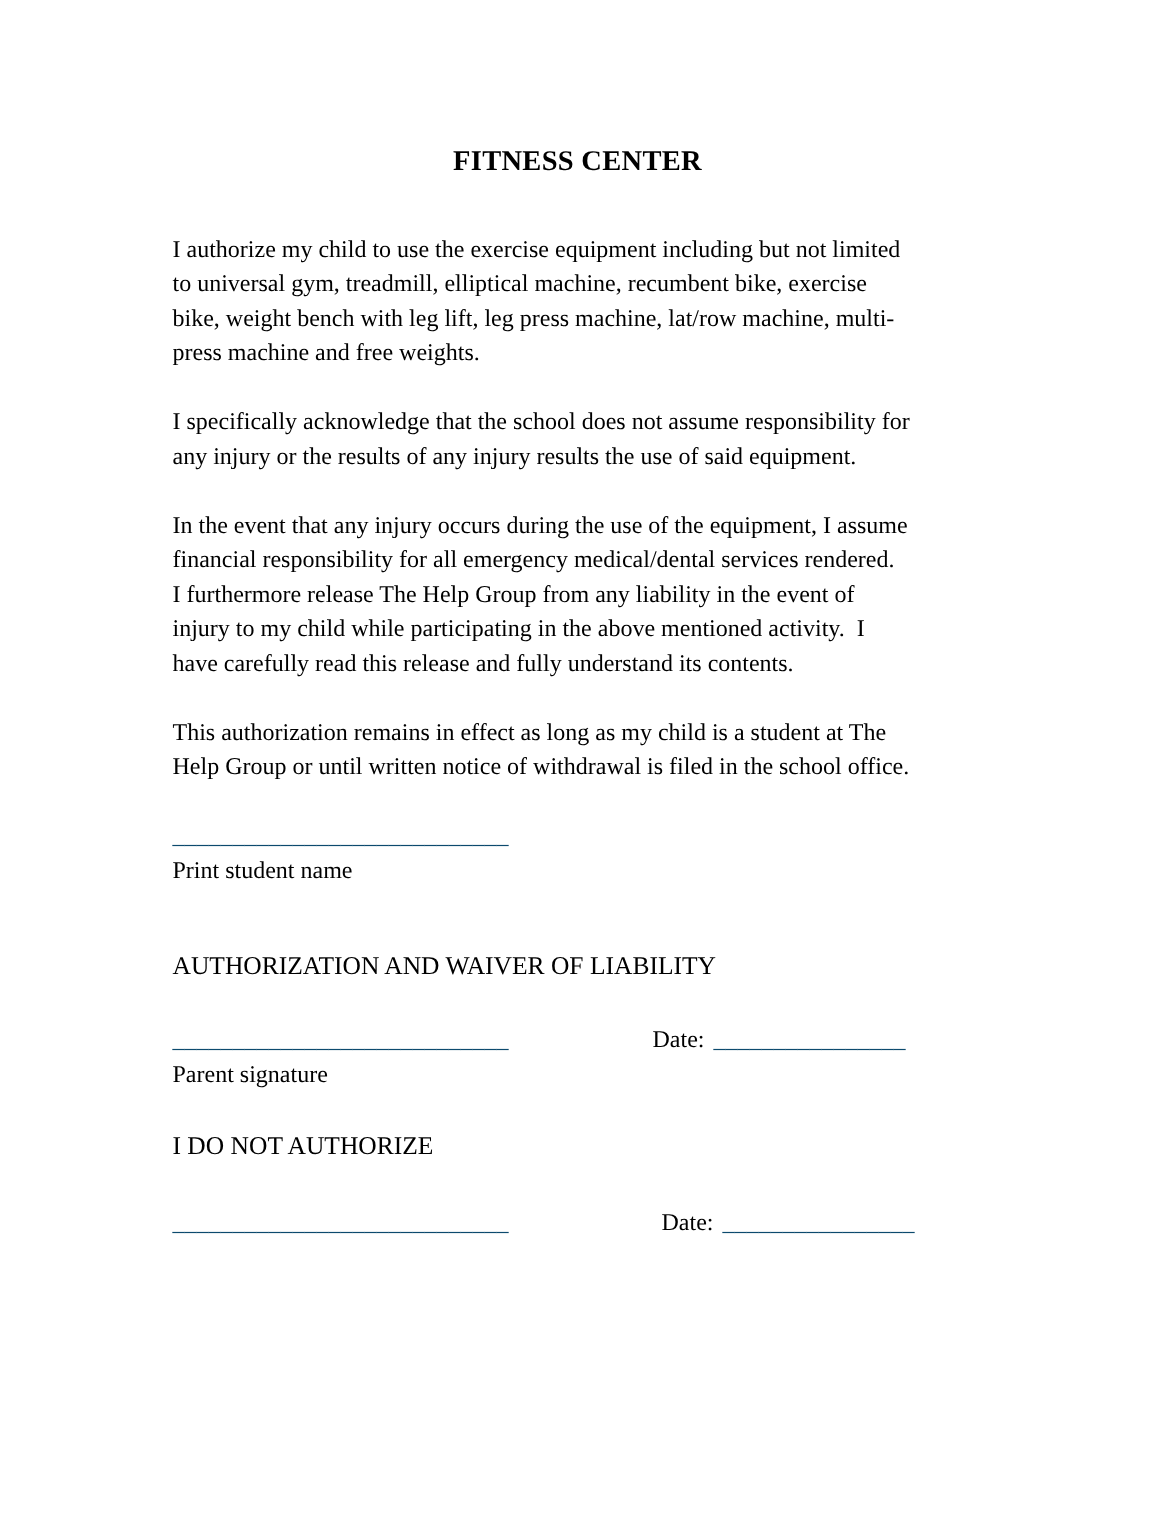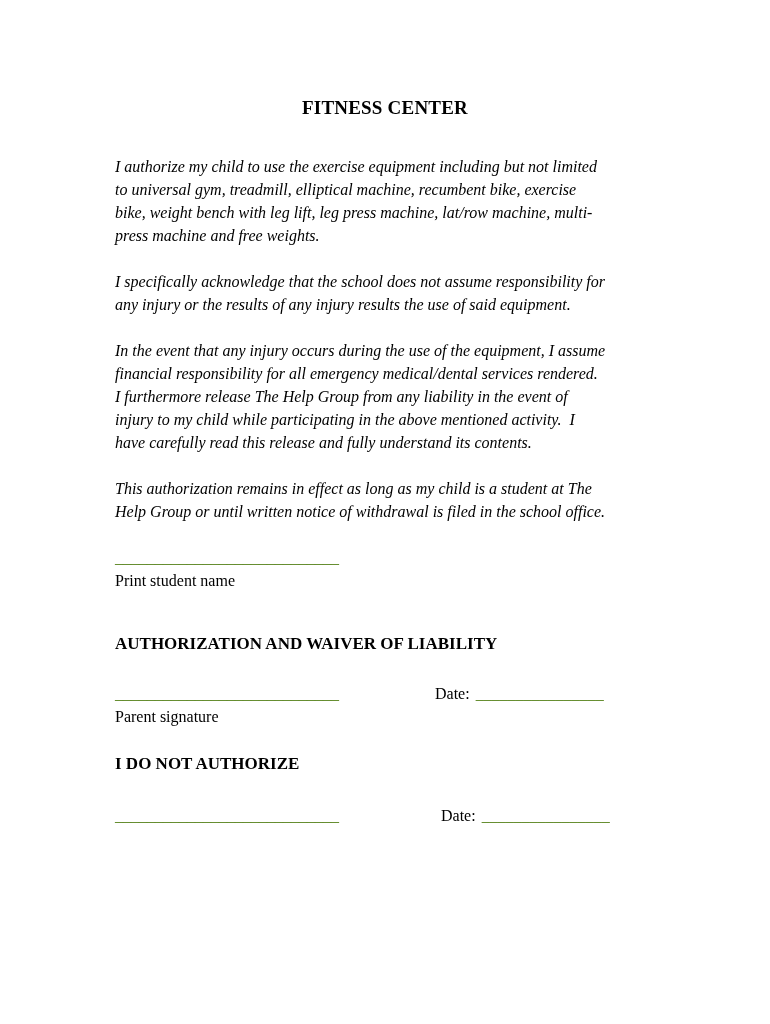--- a/index.html
+++ b/index.html
@@ -35,7 +35,6 @@
   p.body-para {
     margin: 0 0 23px 0;
     white-space: pre-wrap;
-    font-style: italic;
   }
   p.body-para.last {
   }

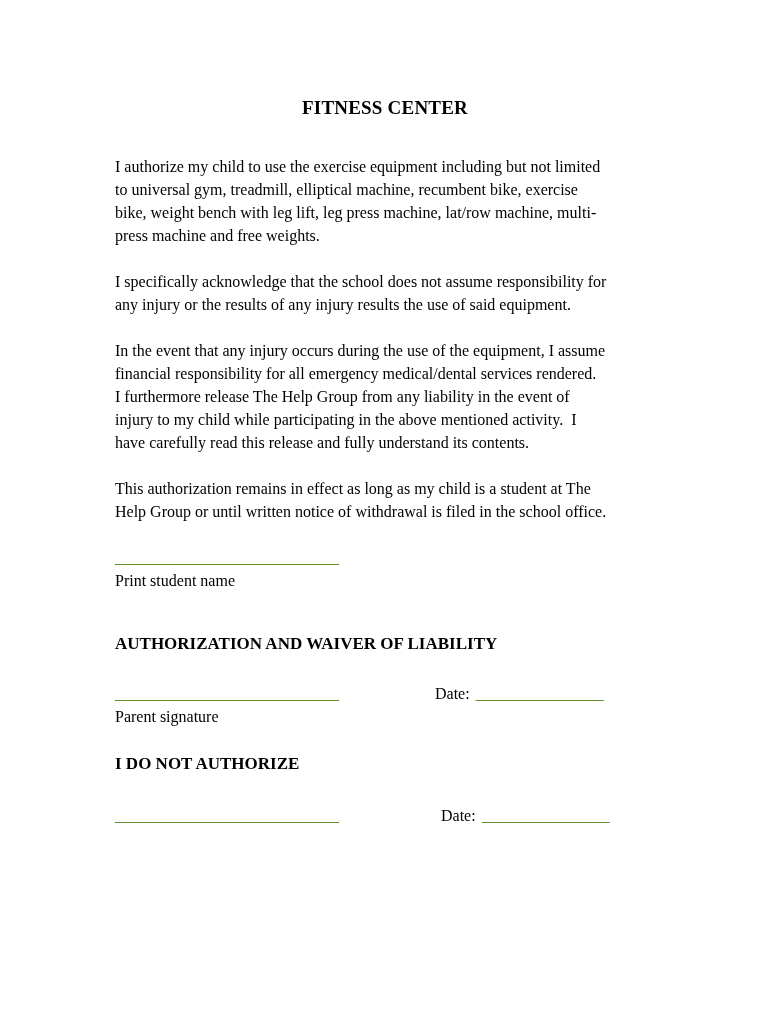--- a/index.html
+++ b/index.html
@@ -42,7 +42,7 @@
     display: inline-block;
     letter-spacing: 0;
     white-space: nowrap;
-    color: #4d7c0f;
+    color: #0c4a6e;
     font-family: Liberation Serif, serif;
   }
   .name-field .label,

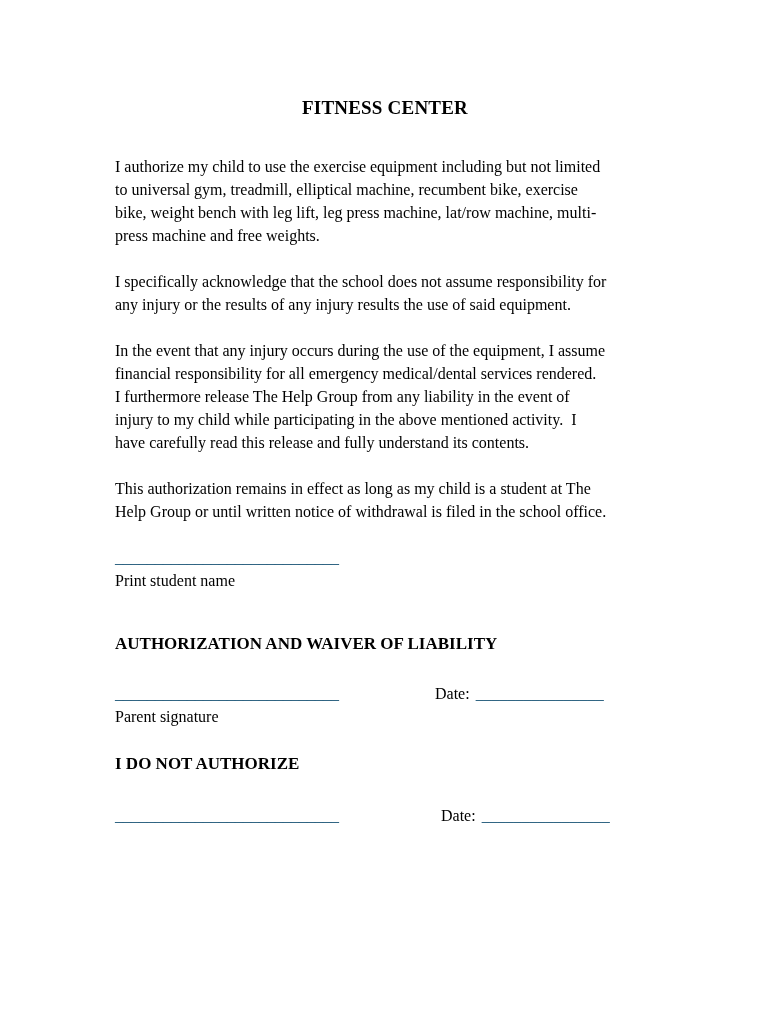--- a/index.html
+++ b/index.html
@@ -52,7 +52,7 @@
     font-family: Liberation Serif, serif;
   }
   .section-heading {
-    font-weight: bold;
+    font-weight: normal;
     font-size: 17px;
     line-height: 24px;
     margin: 40px 0 26px 0;

